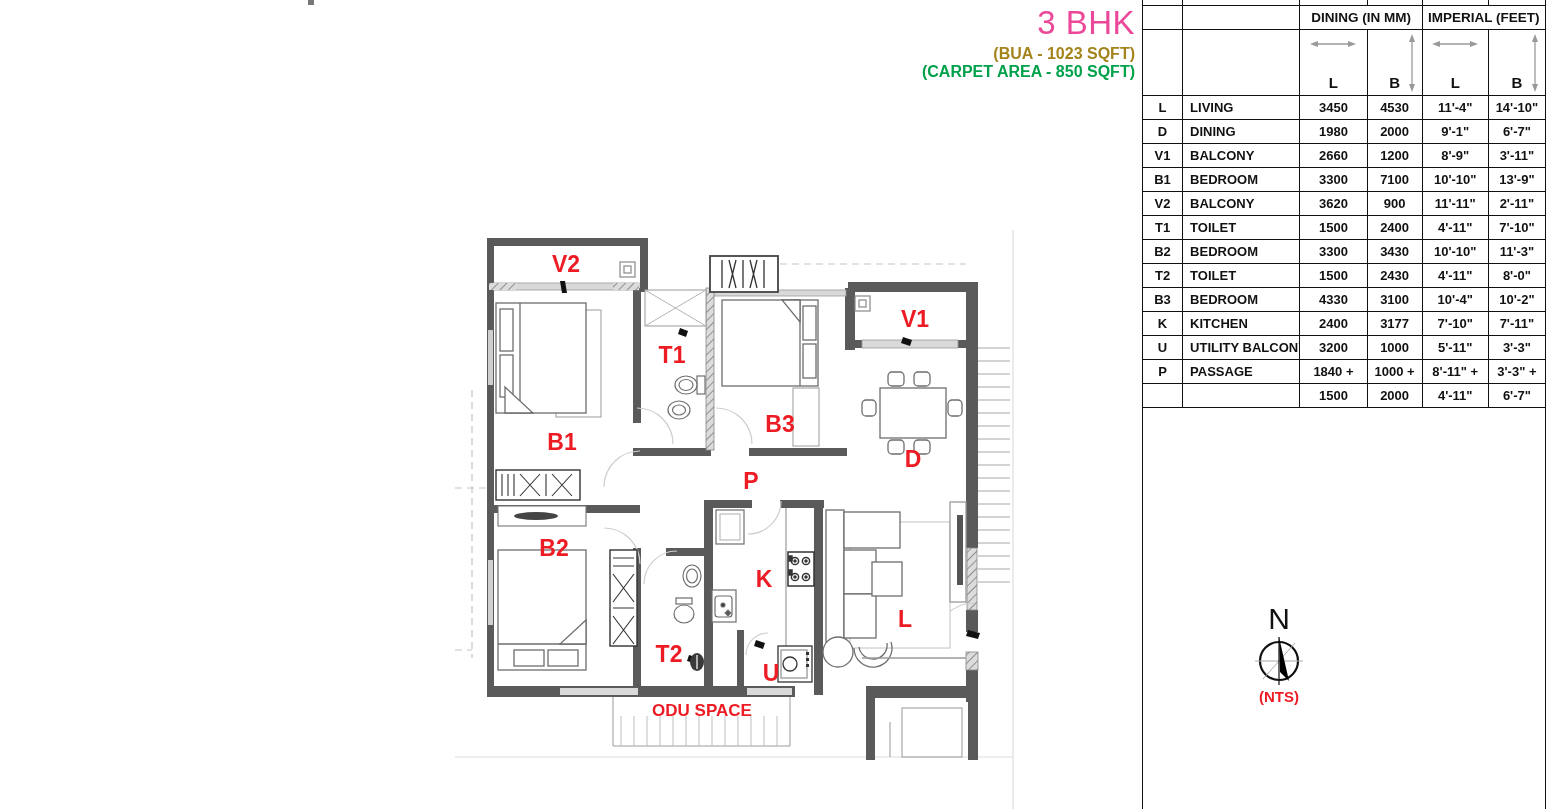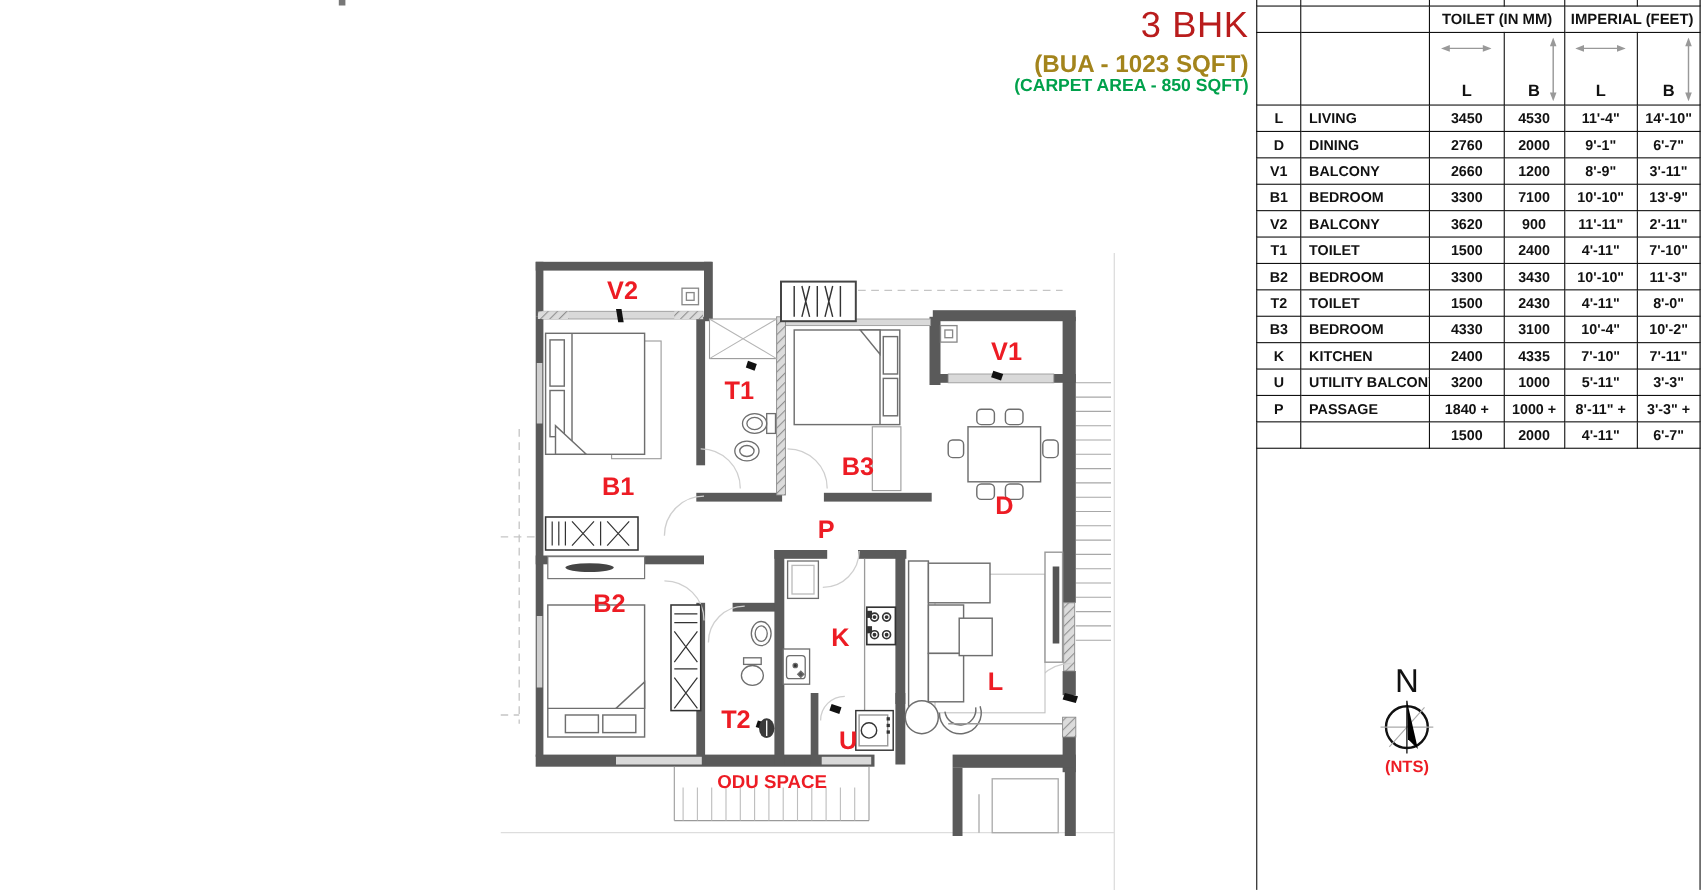--- a/index.html
+++ b/index.html
@@ -13,7 +13,7 @@
 
   
   .titleblock{position:absolute;top:6px;right:415px;text-align:right;line-height:1.05;}
-  .titleblock .main{font-size:33px;font-weight:500;color:#b91c1c;letter-spacing:.5px;}
+  .titleblock .main{font-size:33px;font-weight:500;color:#ec4899;letter-spacing:.5px;}
   .titleblock .bua{font-size:22px;font-weight:700;color:var(--gold);margin-top:5px;}
   .titleblock .carpet{font-size:16px;font-weight:700;color:var(--green);margin-top:2px;}
 

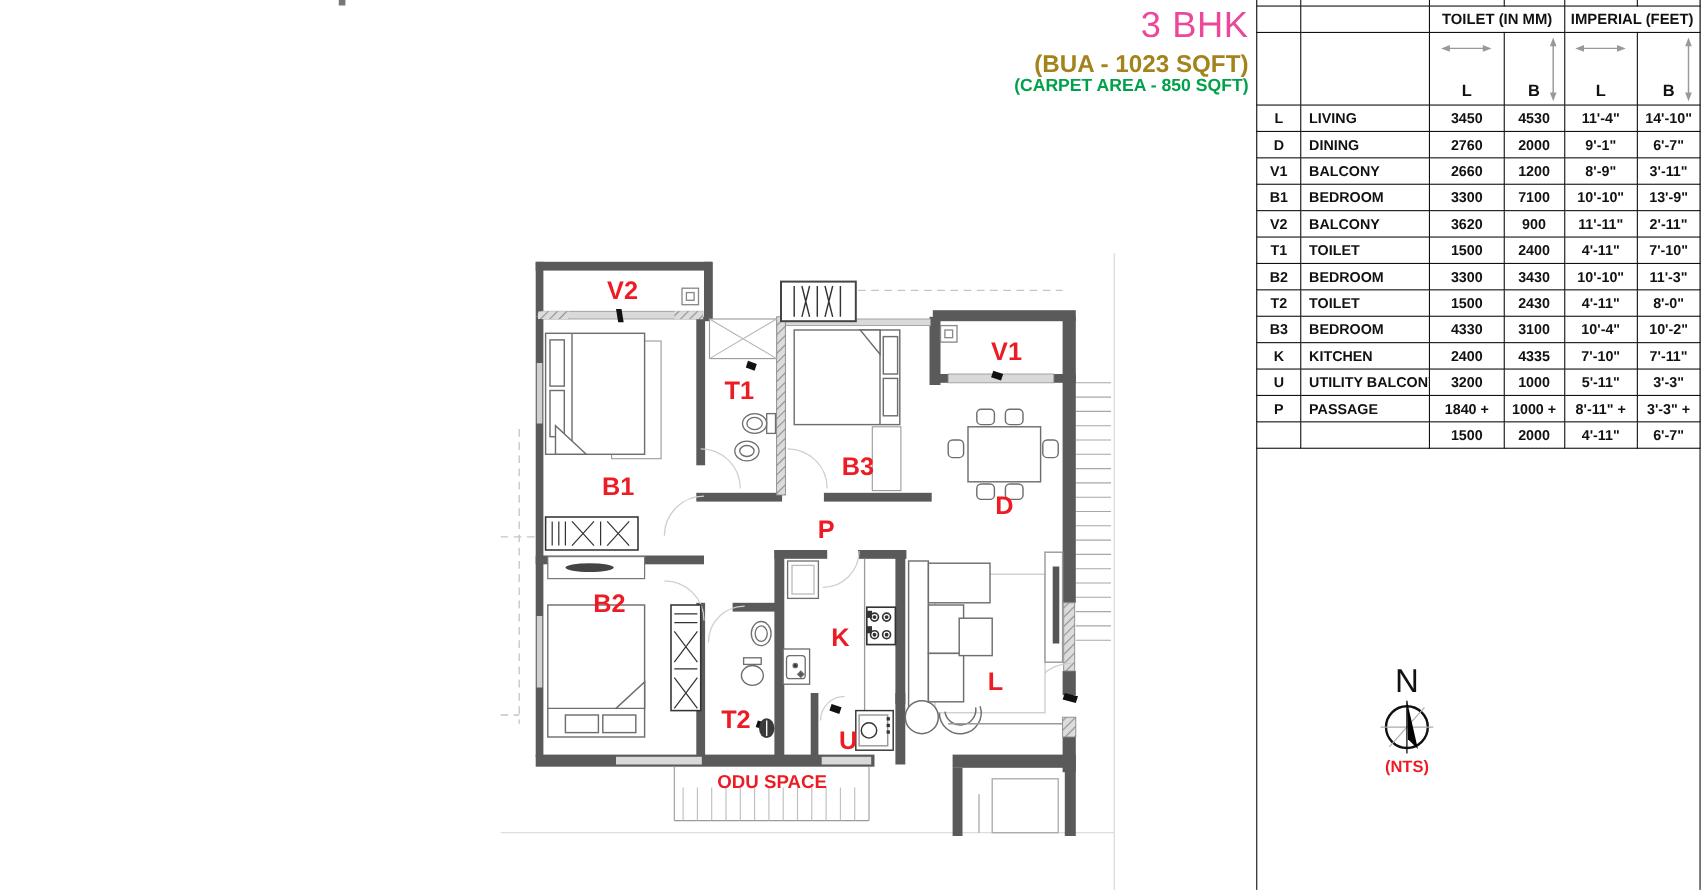--- a/index.html
+++ b/index.html
@@ -329,7 +329,7 @@
         <tr class="ghead">
           <td></td>
           <td></td>
-          <td colspan="2">TOILET (IN MM)</td>
+          <td colspan="2">DINING (IN MM)</td>
           <td colspan="2">IMPERIAL (FEET)</td>
         </tr>
         <tr class="shead">

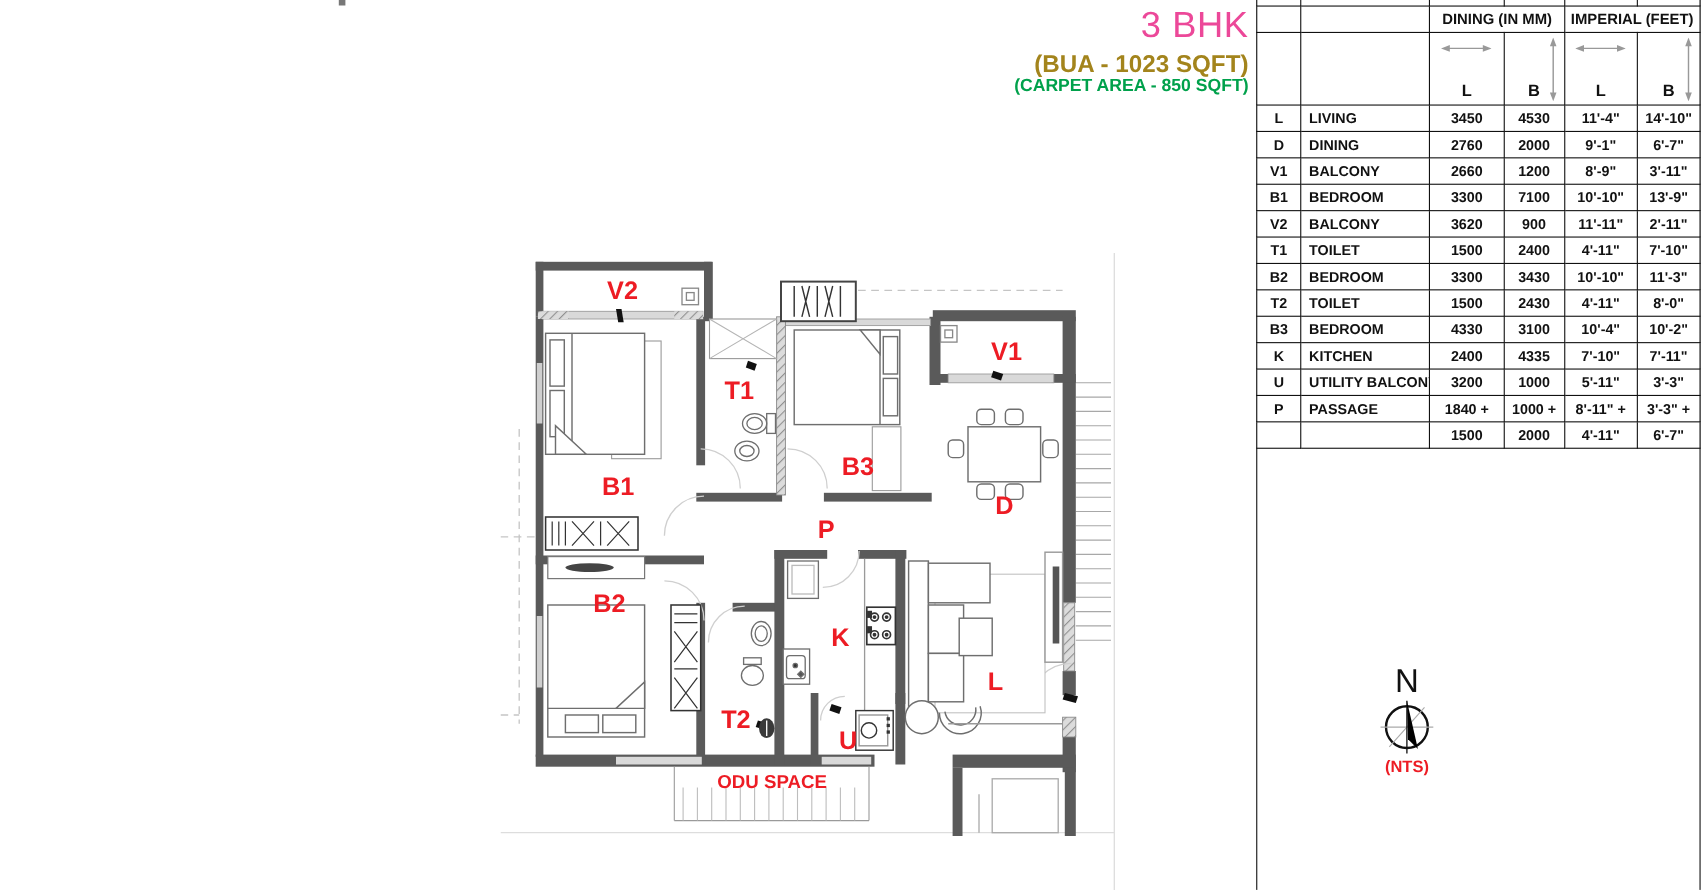--- a/index.html
+++ b/index.html
@@ -14,7 +14,7 @@
   
   .titleblock{position:absolute;top:6px;right:415px;text-align:right;line-height:1.05;}
   .titleblock .main{font-size:33px;font-weight:500;color:#ec4899;letter-spacing:.5px;}
-  .titleblock .bua{font-size:22px;font-weight:700;color:var(--gold);margin-top:5px;}
+  .titleblock .bua{font-size:16px;font-weight:700;color:var(--gold);margin-top:5px;}
   .titleblock .carpet{font-size:16px;font-weight:700;color:var(--green);margin-top:2px;}
 
   

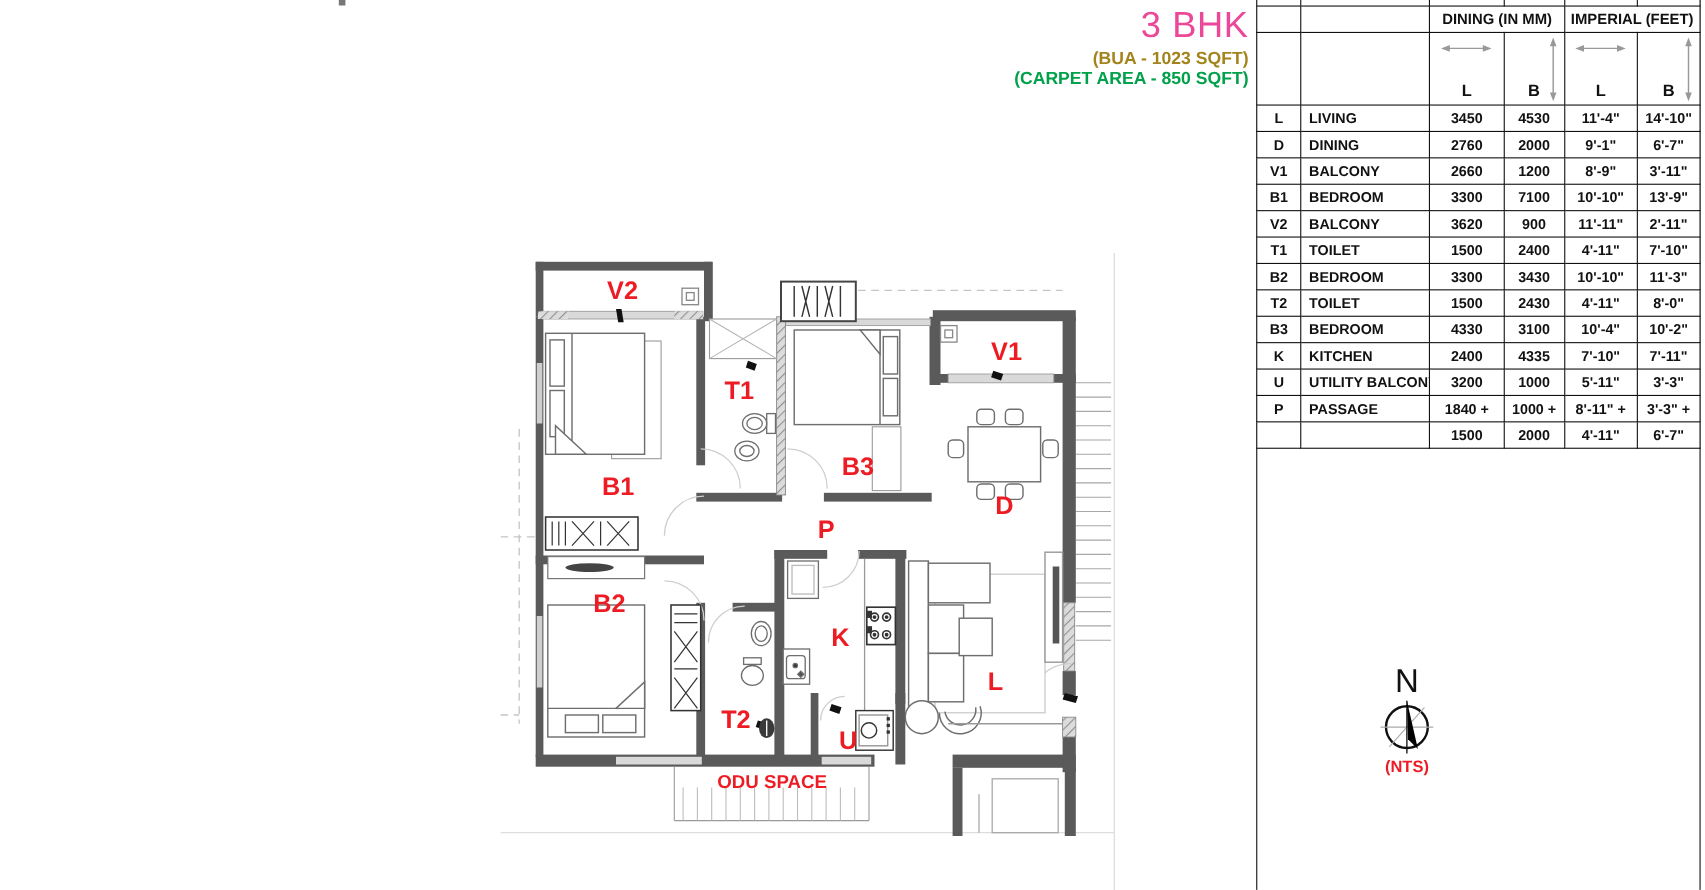--- a/index.html
+++ b/index.html
@@ -389,7 +389,7 @@
           <tr>
             <td class="c-code">D</td>
             <td class="c-name">DINING</td>
-            <td class="c-num">2760</td>
+            <td class="c-num">1980</td>
             <td class="c-num">2000</td>
             <td class="c-num">9'-1"</td>
             <td class="c-num">6'-7"</td>

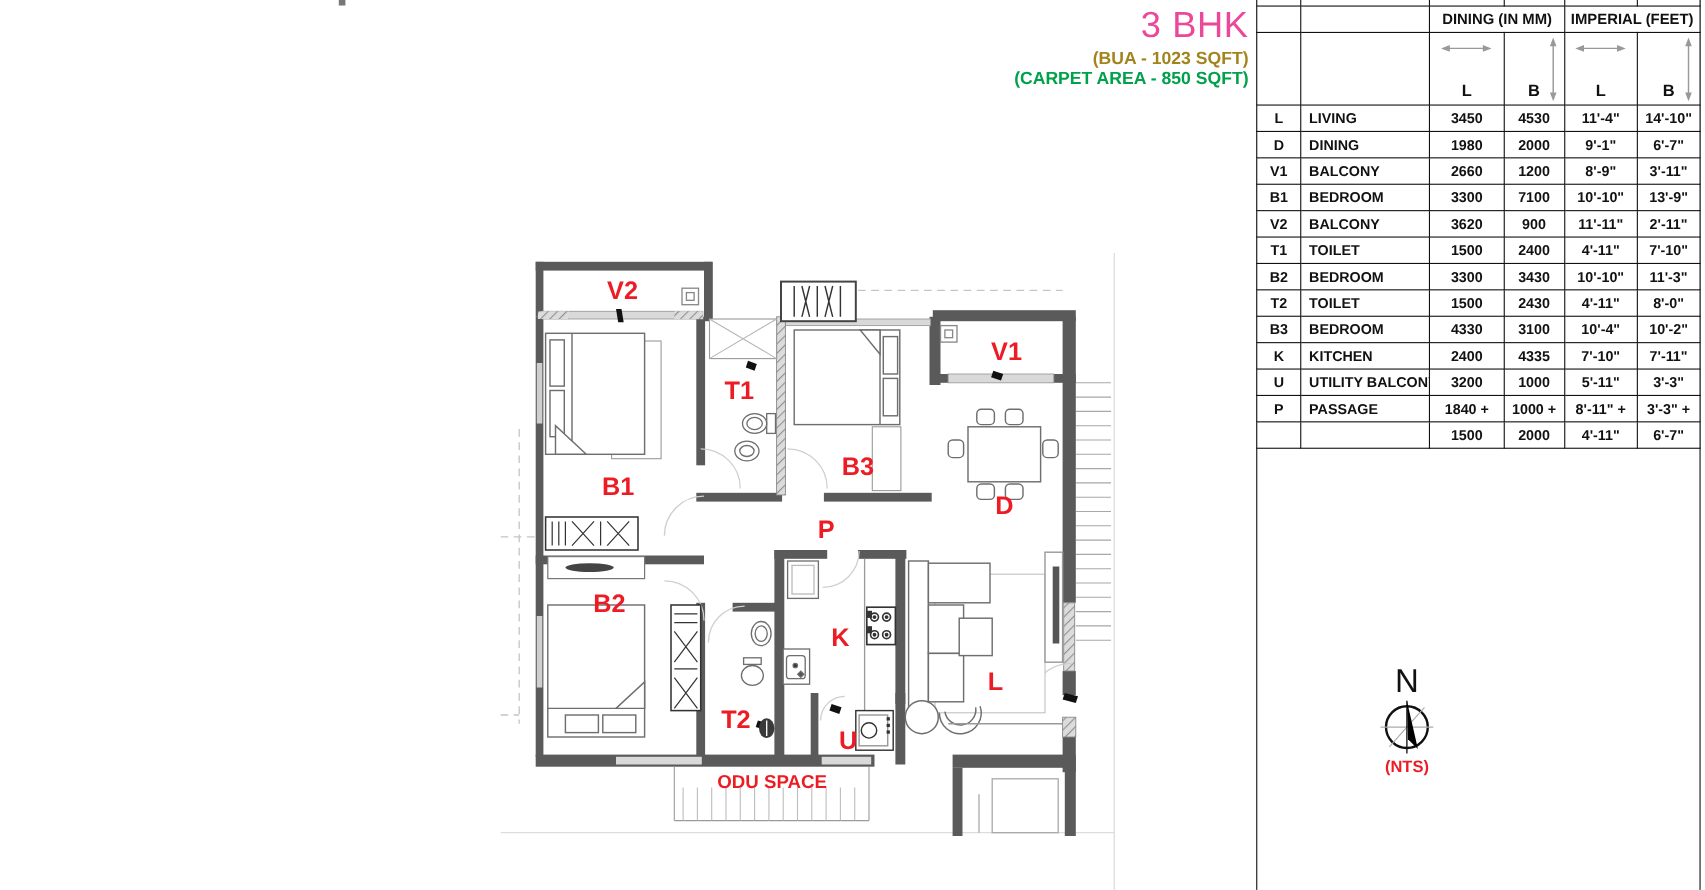--- a/index.html
+++ b/index.html
@@ -454,7 +454,7 @@
             <td class="c-code">K</td>
             <td class="c-name">KITCHEN</td>
             <td class="c-num">2400</td>
-            <td class="c-num">4335</td>
+            <td class="c-num">3177</td>
             <td class="c-num">7'-10"</td>
             <td class="c-num">7'-11"</td>
           </tr>

